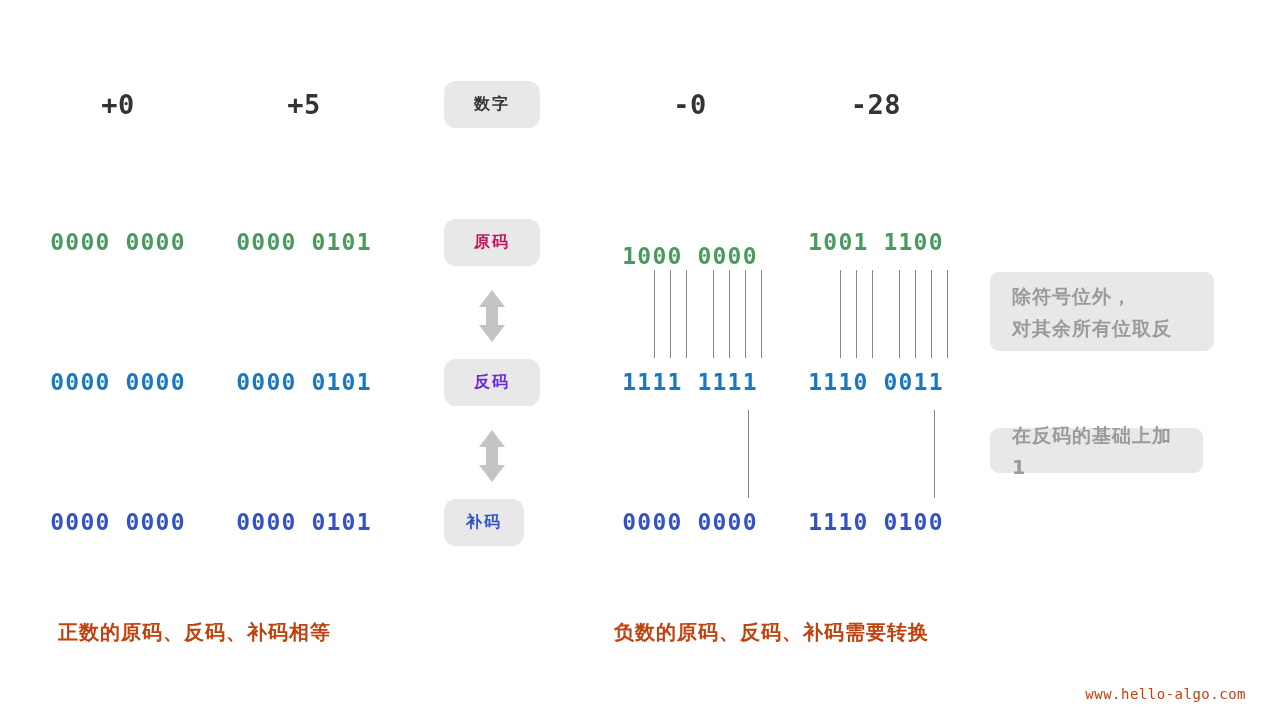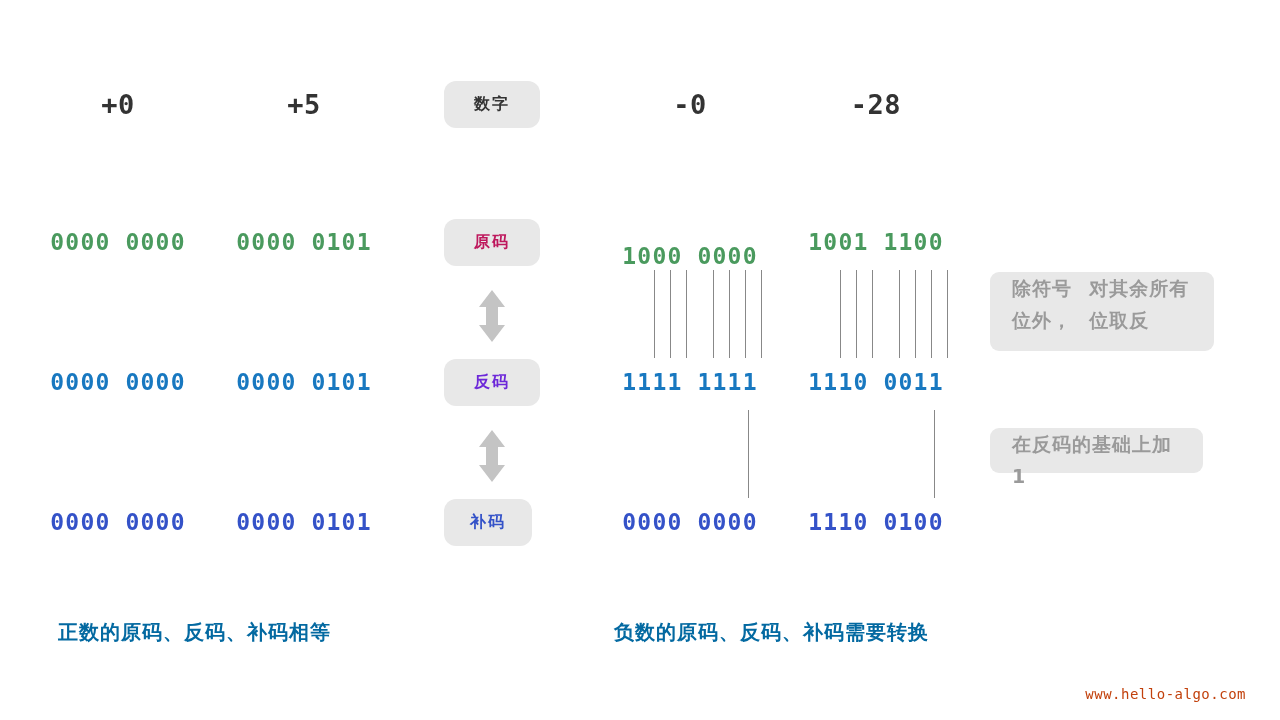--- a/index.html
+++ b/index.html
@@ -81,7 +81,7 @@
     line-height: 32px;
     letter-spacing: 1px;
     display: flex;
-    flex-direction: row;
+    flex-direction: column;
     justify-content: center;
     box-sizing: border-box;
     padding: 0 22px;

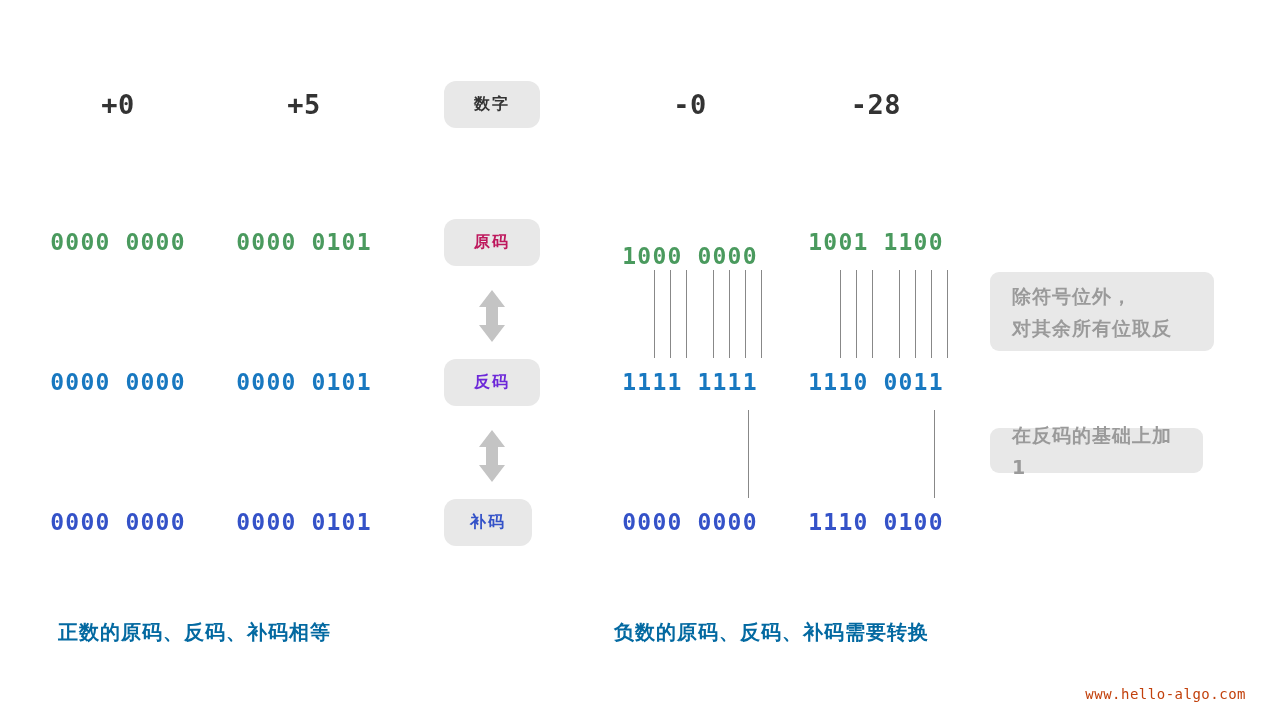--- a/index.html
+++ b/index.html
@@ -160,7 +160,7 @@
 
   <div class="cell bincode c-indigo" style="left:224px; top:502px; width:160px; height:40px;">0000 0101</div>
 
-  <div class="pill pill-indigo" style="left:444px; top:499px; width:88px; height:47px;">补码</div>
+  <div class="pill pill-indigo" style="left:444px; top:499px; width:80px; height:47px;">补码</div>
 
   <div class="cell bincode c-indigo" style="left:610px; top:502px; width:160px; height:40px;">0000 0000</div>
 

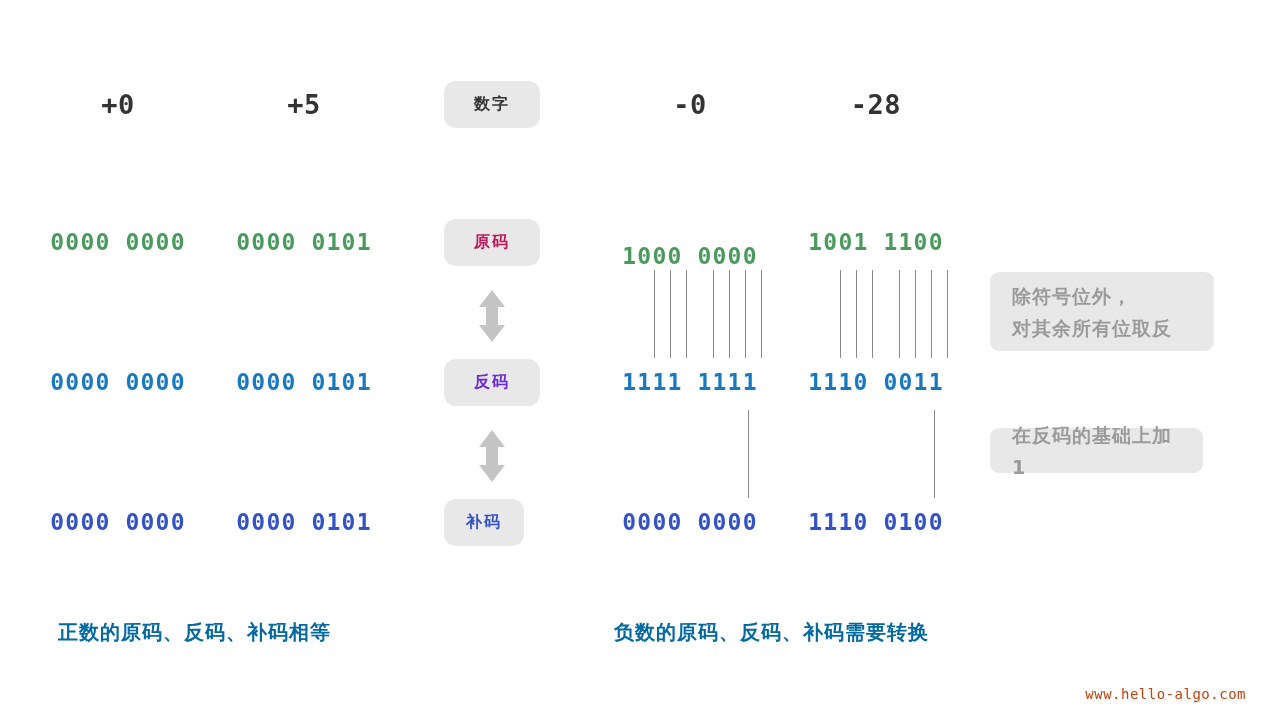--- a/index.html
+++ b/index.html
@@ -90,7 +90,7 @@
   
   .caption {
     position: absolute;
-    color: #0369a1;
+    color: #c2410c;
     font-family: "DejaVu Sans", sans-serif;
     font-size: 20px;
     font-weight: bold;

